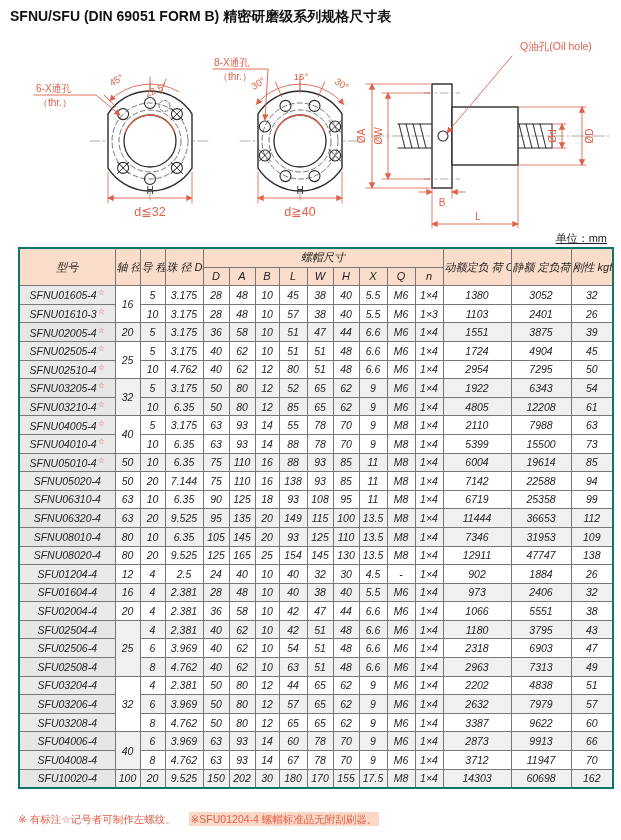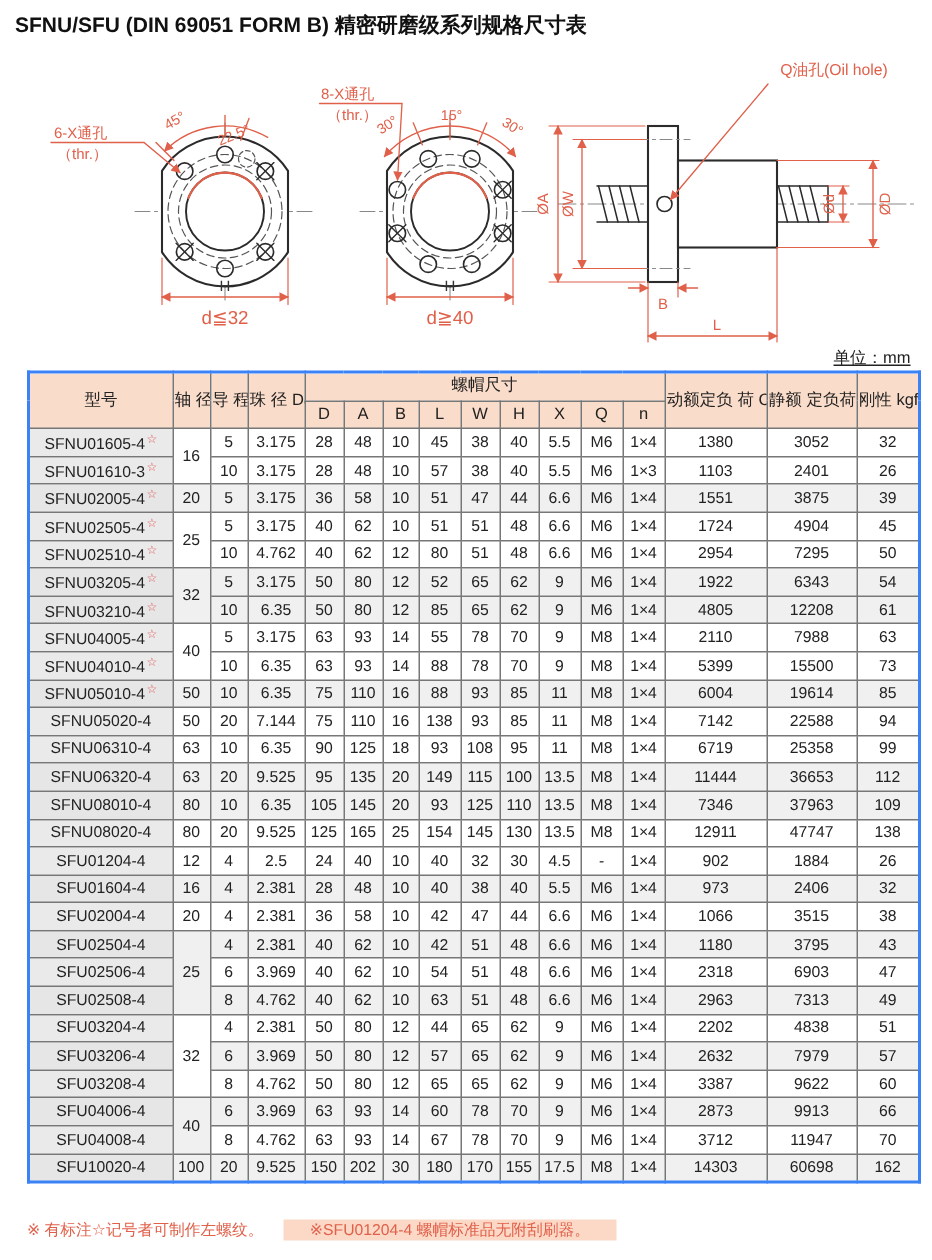--- a/index.html
+++ b/index.html
@@ -10,7 +10,7 @@
   svg text{font-family:"Liberation Sans","DejaVu Sans",sans-serif;}
   .unit{position:absolute;top:231px;right:14px;font-size:11px;color:#222;text-decoration:underline;}
   table.spec{position:absolute;left:18px;top:247px;width:594px;border-collapse:collapse;
-             table-layout:fixed;font-size:10.5px;border:2px solid #3b82f6;}
+             table-layout:fixed;font-size:10.5px;border:2px solid #0f766e;font-style:italic;}
   table.spec th,table.spec td{border:1px solid #777;padding:0 1px;text-align:center;
              height:17.6px;line-height:1.15;overflow:hidden;white-space:nowrap;}
   table.spec thead th{background:#fadcca;font-weight:normal;font-size:11px;}

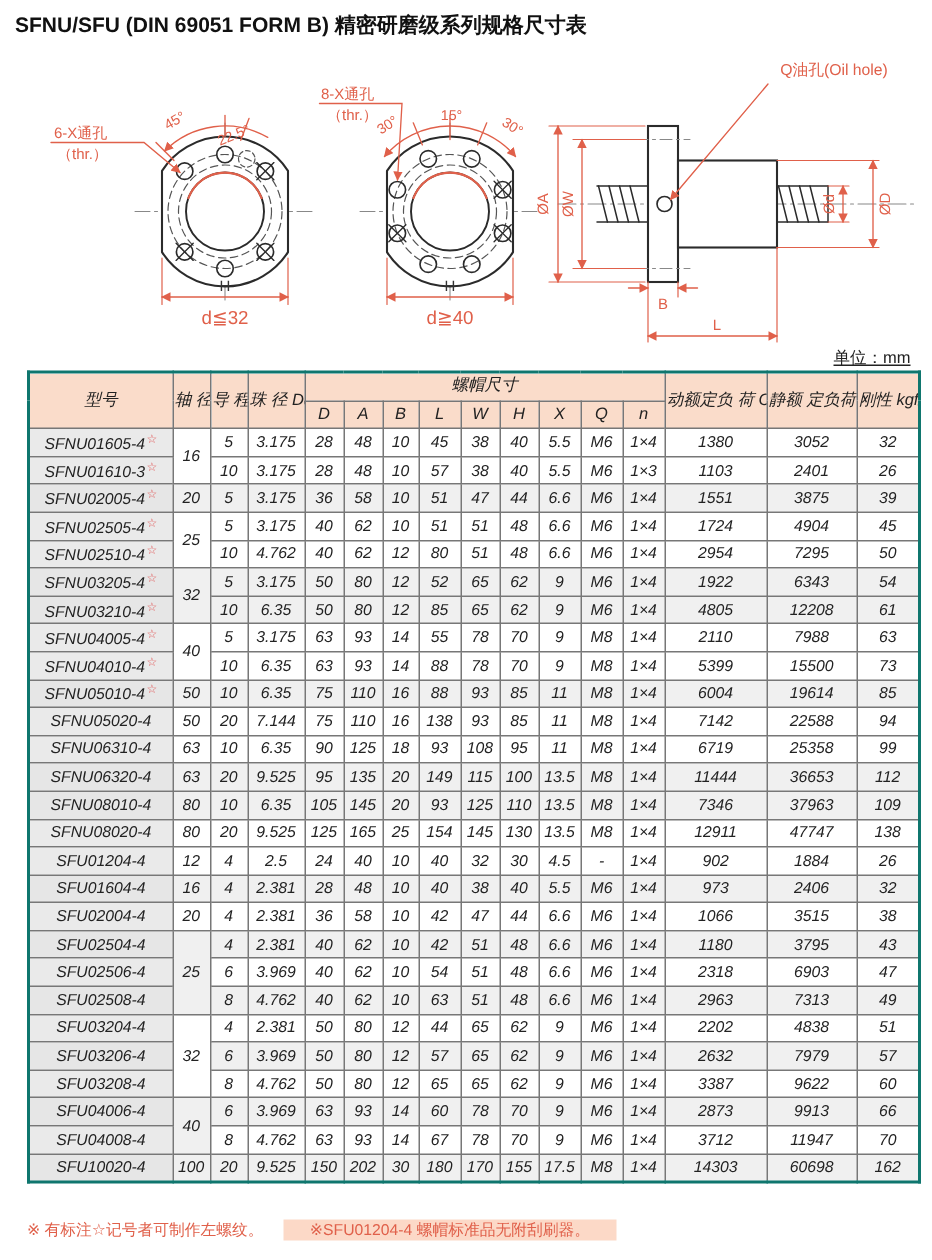--- a/index.html
+++ b/index.html
@@ -499,7 +499,7 @@
           <td>M8</td>
           <td>1×4</td>
           <td>7346</td>
-          <td>37963</td>
+          <td>31953</td>
           <td>109</td>
         </tr>
         <tr>

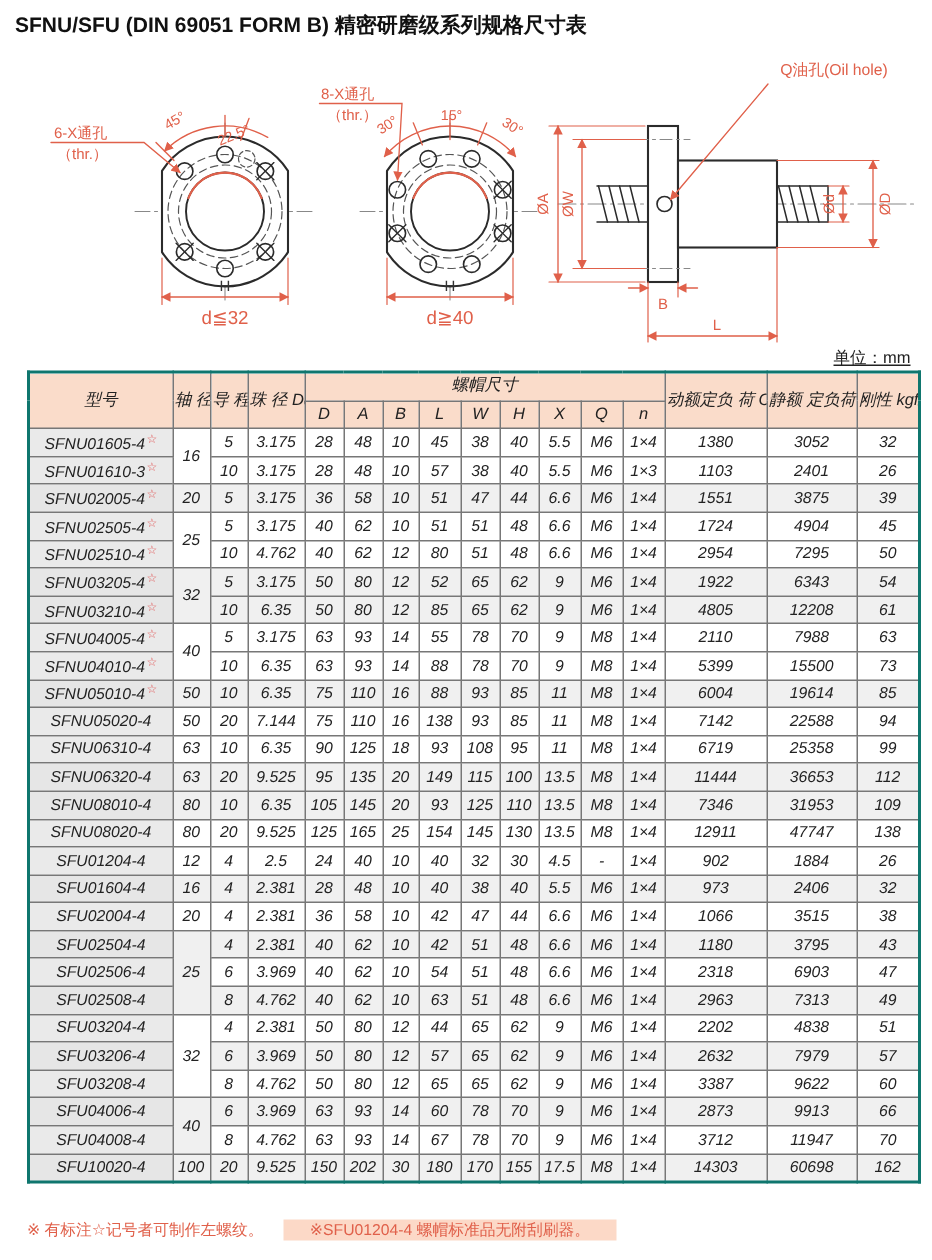--- a/index.html
+++ b/index.html
@@ -571,7 +571,7 @@
           <td>M6</td>
           <td>1×4</td>
           <td>1066</td>
-          <td>3515</td>
+          <td>5551</td>
           <td>38</td>
         </tr>
         <tr class="shaded">

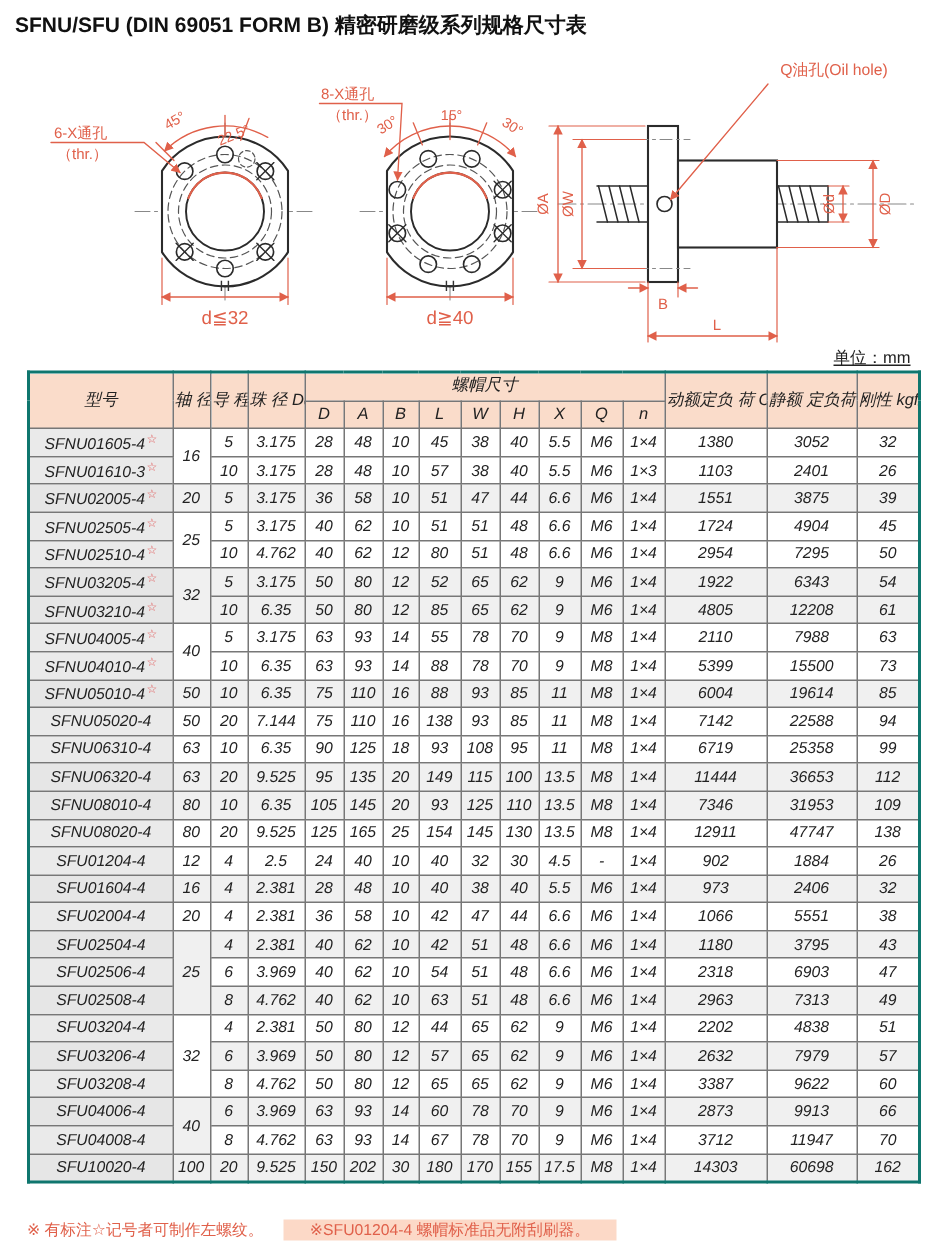--- a/index.html
+++ b/index.html
@@ -21,7 +21,7 @@
   tr.shaded td.model{background:#e6e6e6;}
   .star{color:#e25555;font-size:8px;vertical-align:4px;margin-left:1px;}
   .notes{position:absolute;left:18px;top:813px;font-size:10.5px;color:#e0604a;}
-  .notes .hl{background:#fcd9c7;margin-left:10px;padding:1px 18px;}
+  .notes .hl{background:#fcd9c7;margin-left:10px;padding:1px 2px;}
 </style>
 </head>
 <body>

